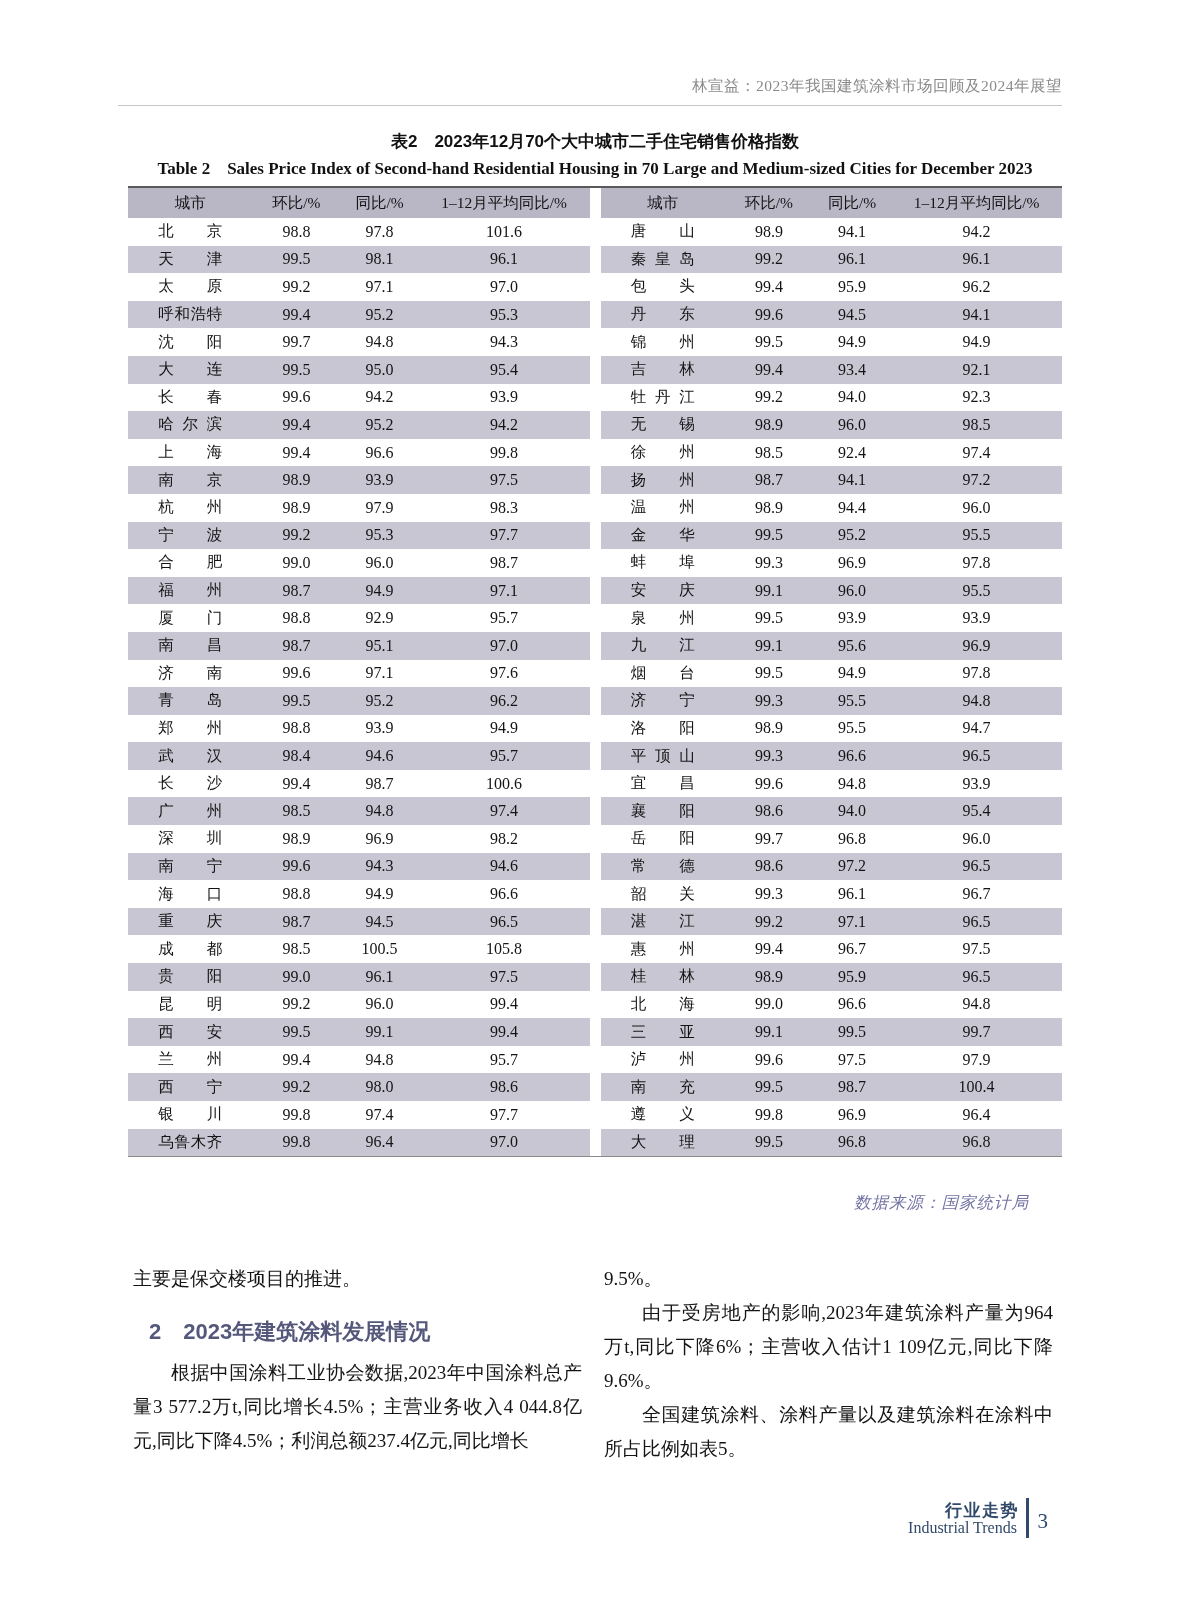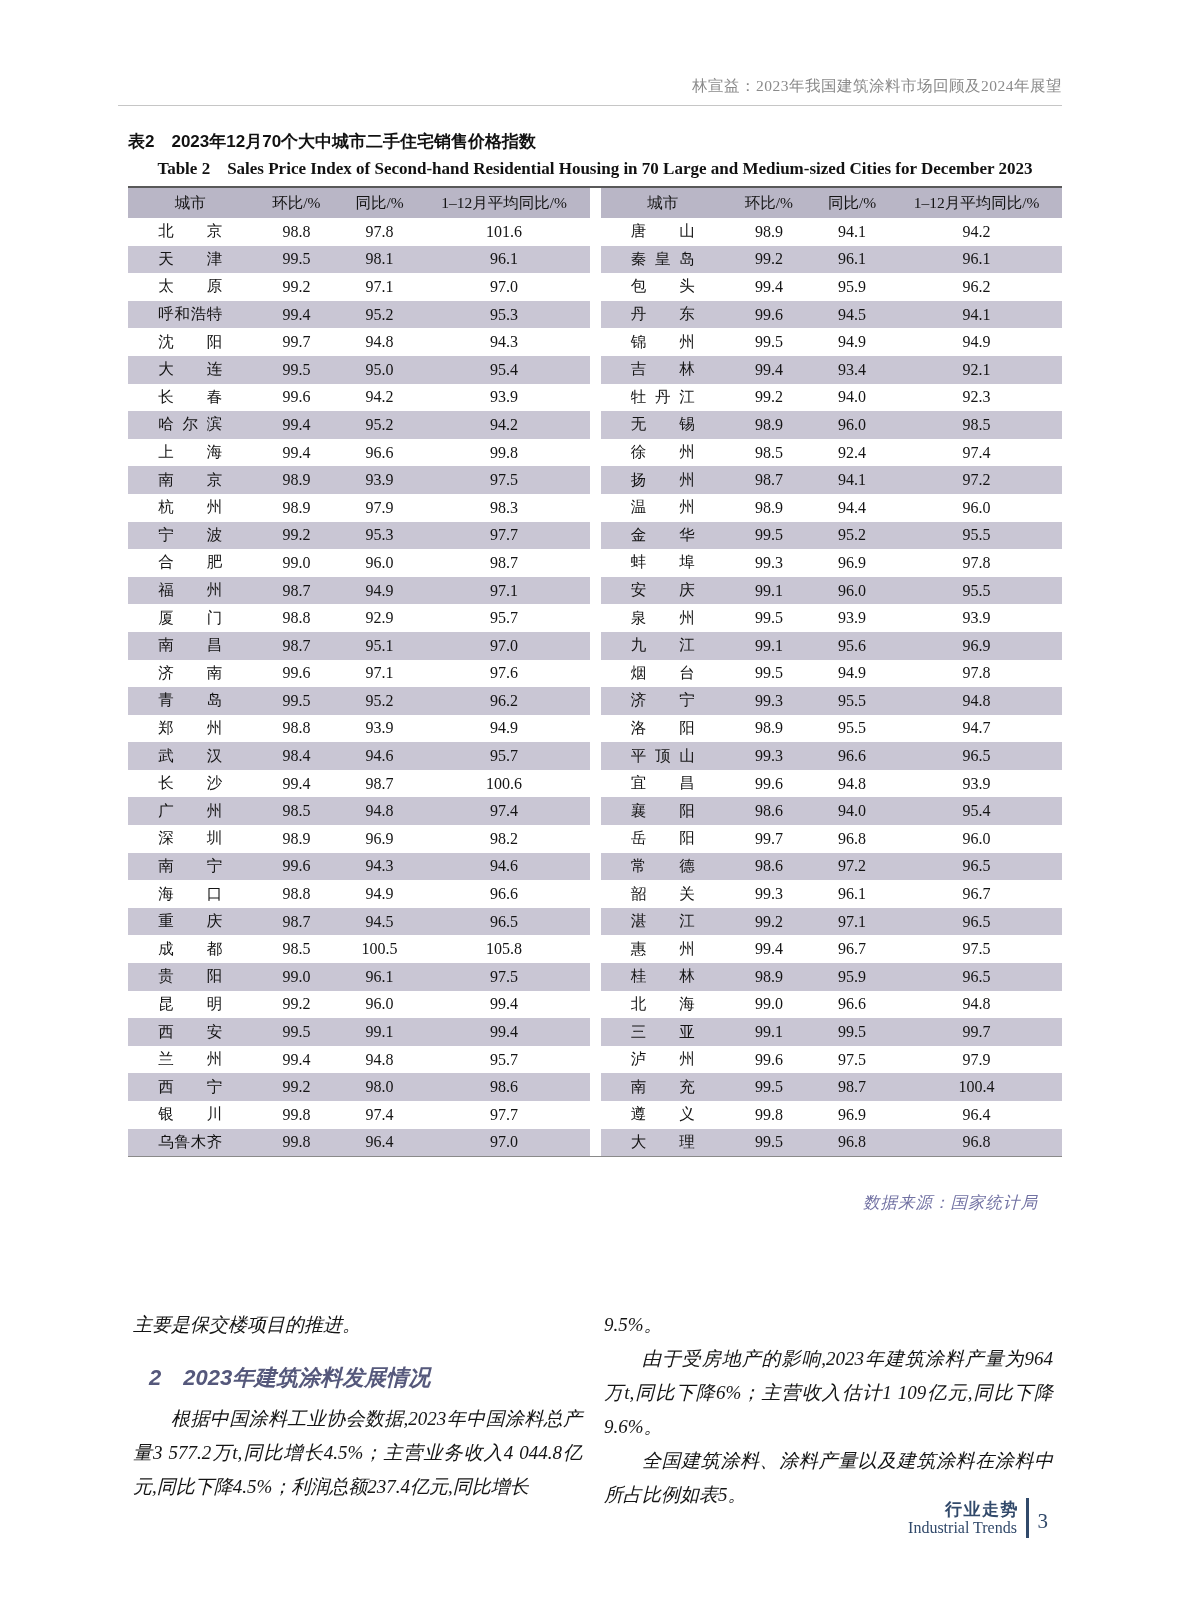--- a/index.html
+++ b/index.html
@@ -20,7 +20,7 @@
   }
   
   .table-title-zh {
-    position:absolute; top:130px; left:128px; width:934px; 
+    position:absolute; top:130px; left:128px; width:934px; text-align:center;
     font-family:"Liberation Sans","DejaVu Sans",sans-serif;
     font-weight:bold; font-size:17px; color:#111;
   }

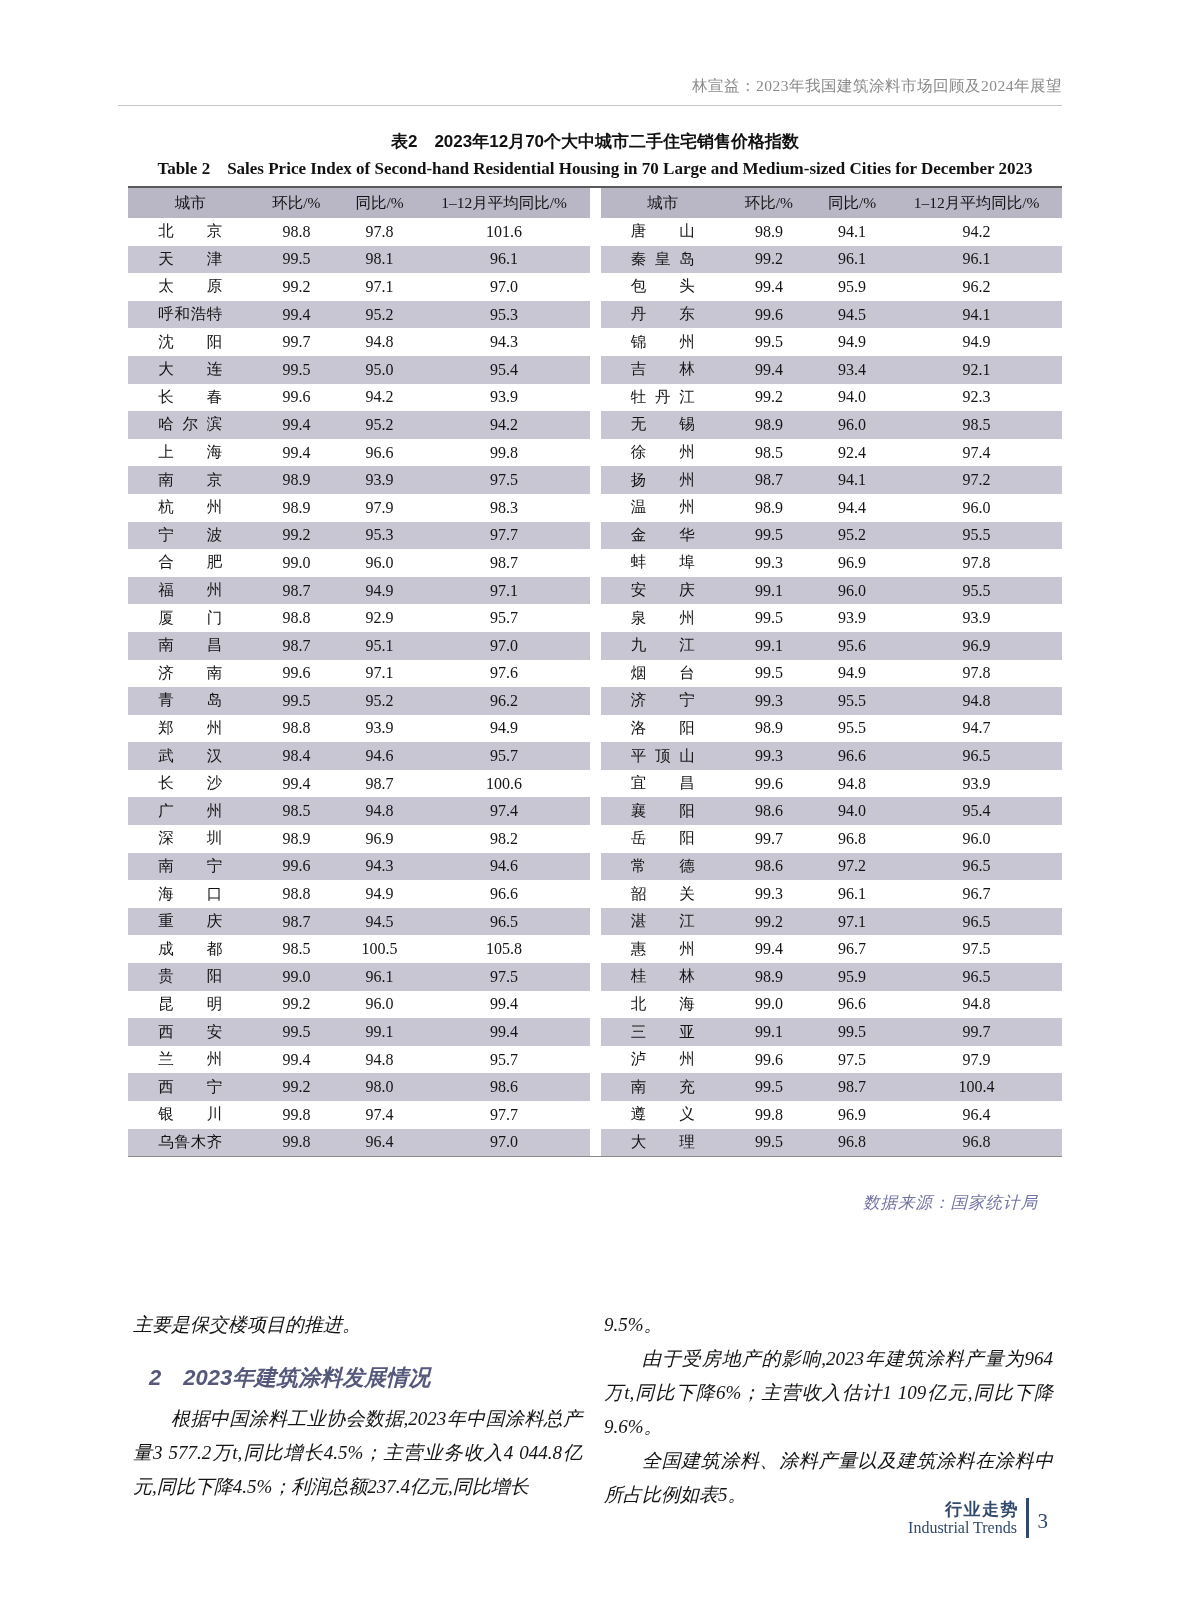--- a/index.html
+++ b/index.html
@@ -58,7 +58,7 @@
     white-space:nowrap;
   }
   .source-note {
-    position:absolute; top:1192px; right:149px;
+    position:absolute; top:1192px; right:158px;
     font-style:italic; font-size:16.5px; color:#7272a3; letter-spacing:1px;
   }
   

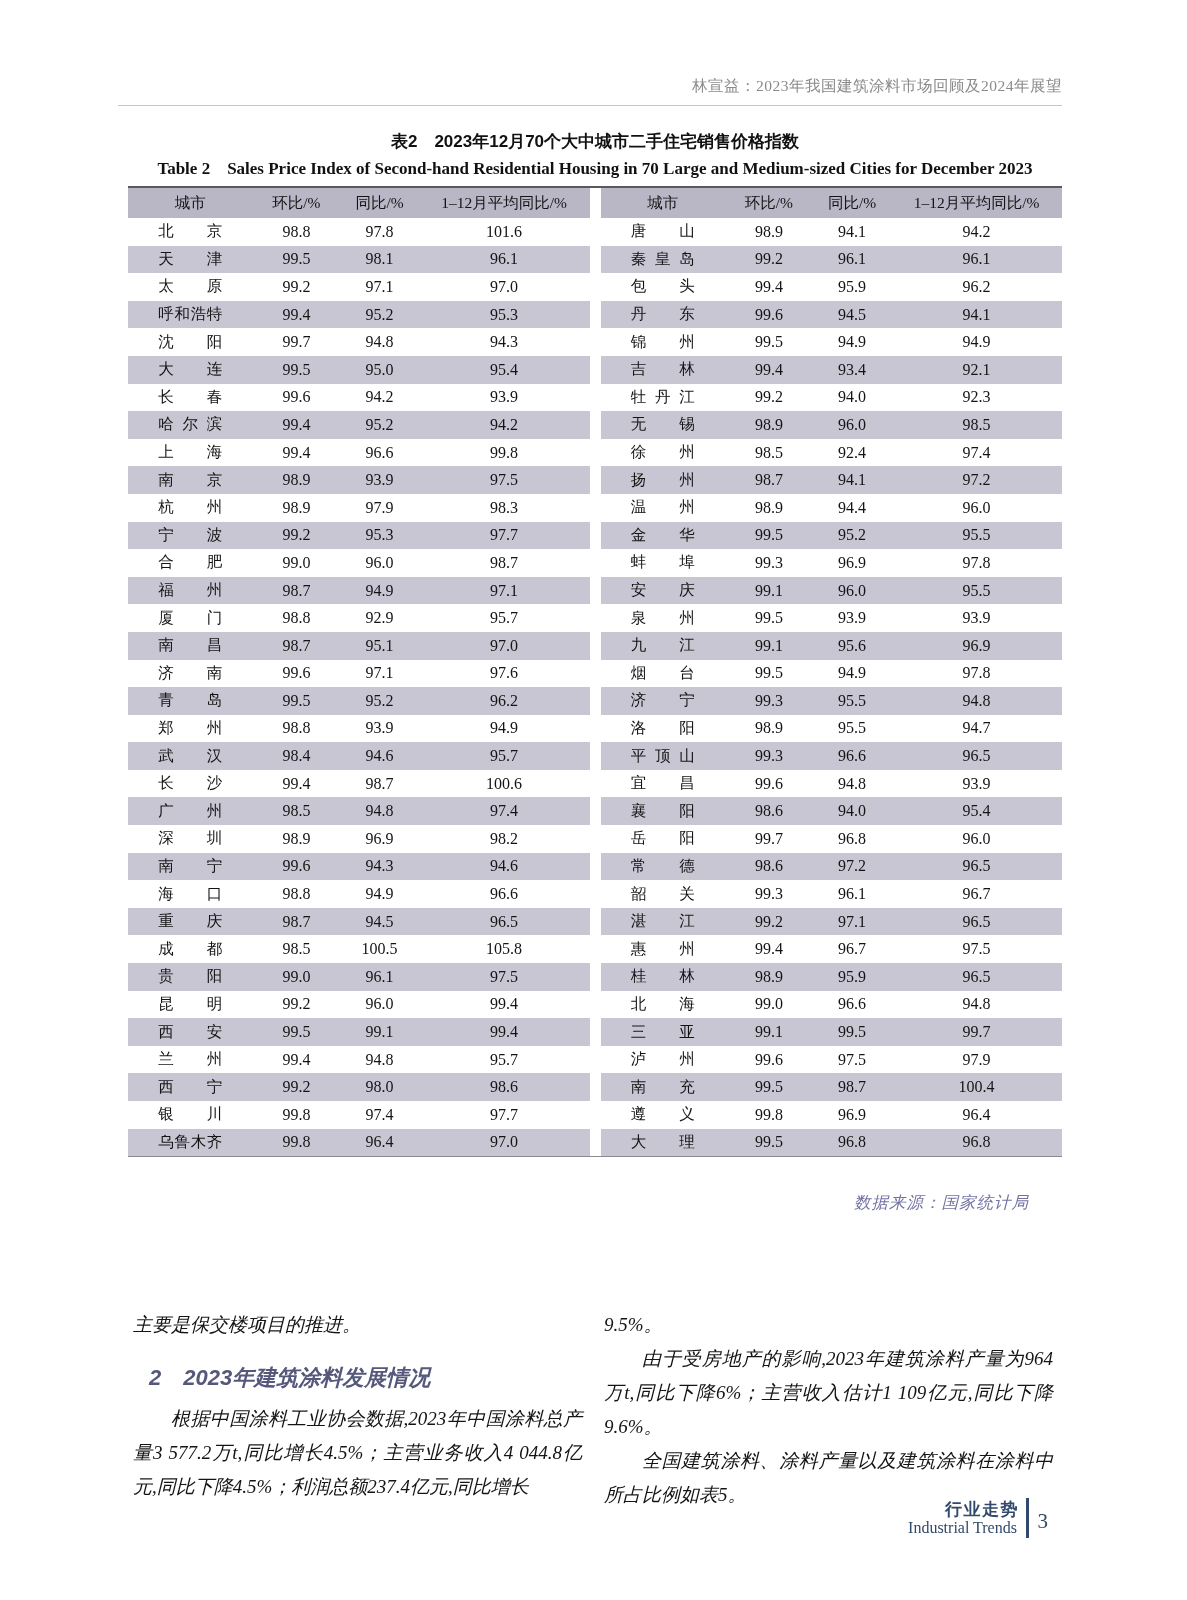--- a/index.html
+++ b/index.html
@@ -63,8 +63,8 @@
   }
   
   .col-text {
-    position:absolute; top:1308px; width:449px;
-    font-size:19px; line-height:34px; text-align:justify; color:#141414;font-style:italic;
+    position:absolute; top:1262px; width:449px;
+    font-size:19px; line-height:34px; text-align:justify; color:#141414;
   }
   .col-left  { left:133px; }
   .col-right { left:604px; }

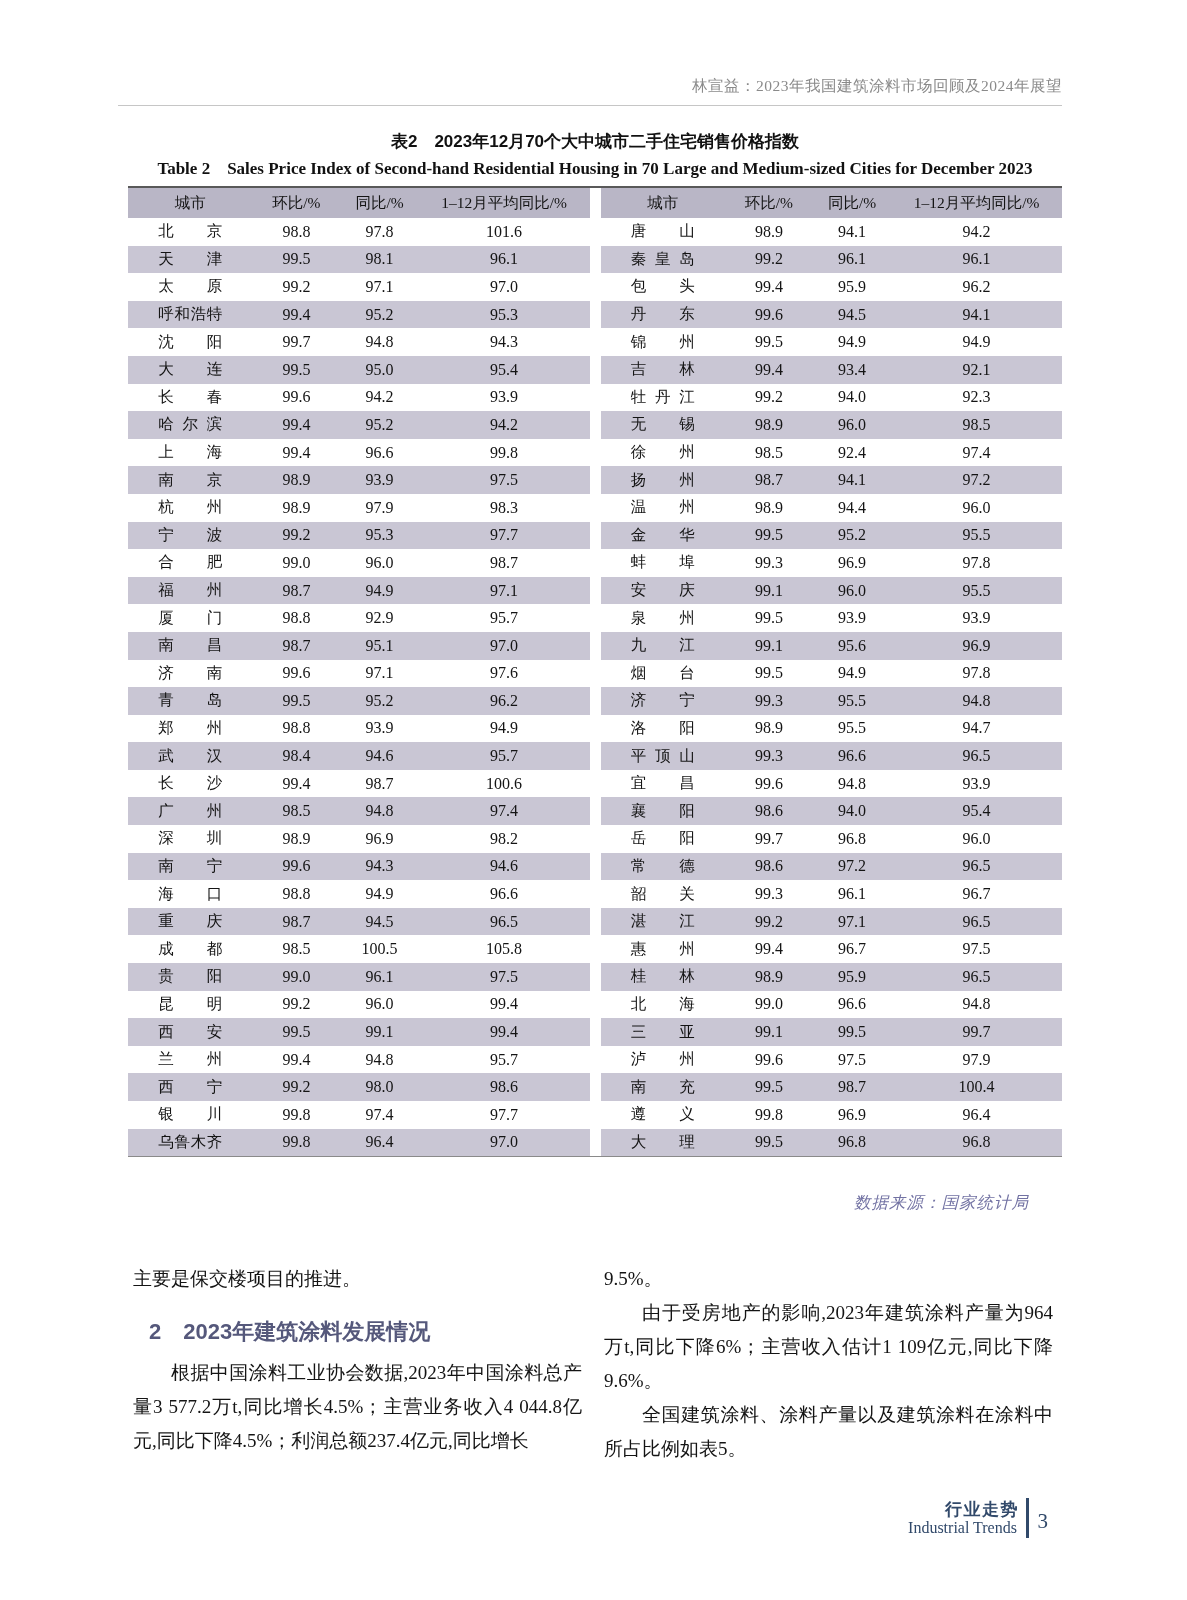--- a/index.html
+++ b/index.html
@@ -82,7 +82,7 @@
   }
   .footer-labels { text-align:center; }
   .footer-zh {
-    font-family:Liberation Mono, monospace;
+    font-family:Liberation Serif, serif;
     font-weight:bold; font-size:17px; color:#31496a; letter-spacing:1.5px;
     line-height:20px;
     margin-left:39px;

